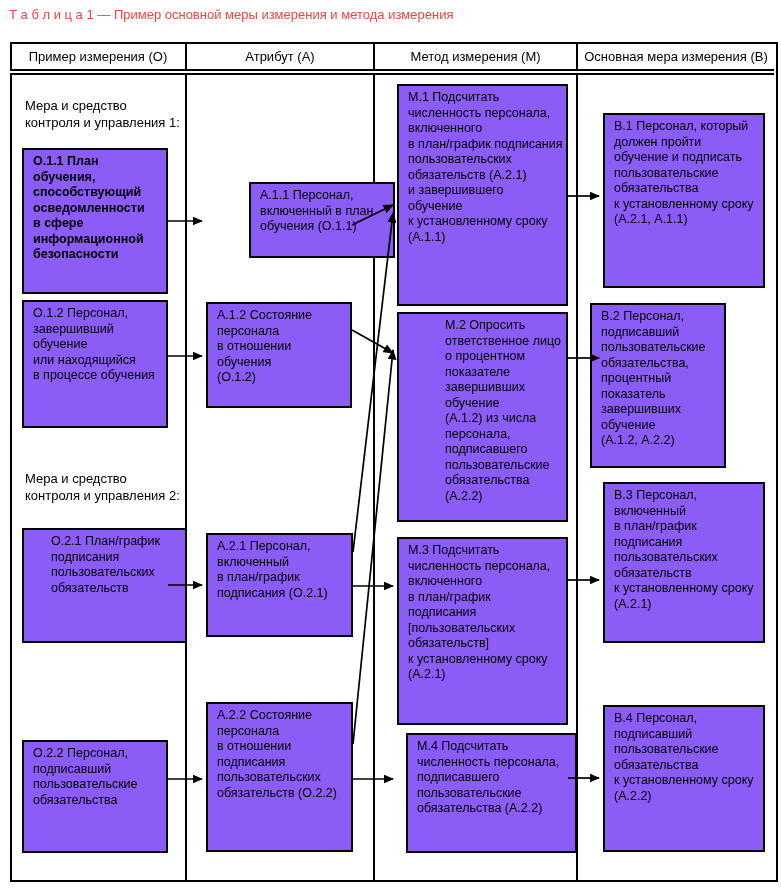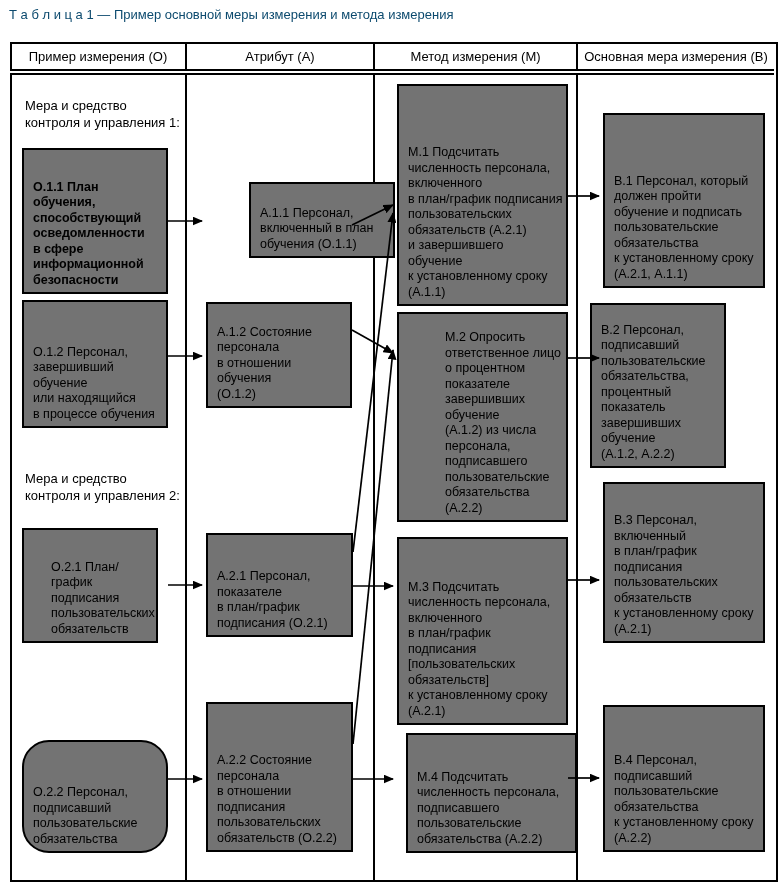--- a/index.html
+++ b/index.html
@@ -5,7 +5,7 @@
   html,body{margin:0;padding:0;background:#fff;}
   .page{position:relative;width:781px;height:892px;background:#fff;overflow:hidden;
         font-family:"Liberation Sans","DejaVu Sans",sans-serif;color:#000;}
-  .caption{position:absolute;left:9px;top:7px;font-size:13px;color:#0c4a6e;white-space:nowrap;}
+  .caption{position:absolute;left:9px;top:7px;font-size:13px;color:#ef4444;white-space:nowrap;}
   .table-frame{position:absolute;left:10px;top:42px;width:764px;height:836px;border:2px solid #000;background:#fff;}
   .col-divider{position:absolute;top:42px;height:840px;width:2px;background:#000;}
   #div1{left:185px;} #div2{left:373px;} #div3{left:576px;}

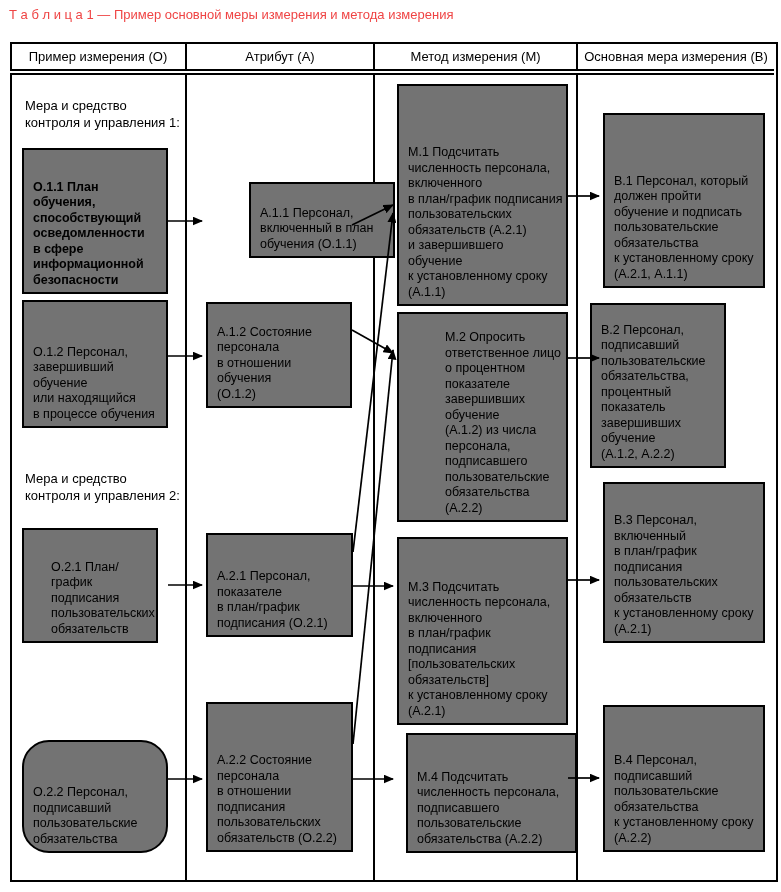--- a/index.html
+++ b/index.html
@@ -16,8 +16,8 @@
                border-top:2px solid #000;border-bottom:2px solid #000;}
   .group-label{position:absolute;font-size:13px;line-height:17px;white-space:pre-line;}
   #g1{left:25px;top:97px;width:160px;} #g2{left:25px;top:470px;width:160px;}
-  .node{position:absolute;border:2px solid #000;background:#737373;box-sizing:border-box;
-        display:flex;align-items:flex-end;padding:4px 2px 4px 9px;
+  .node{position:absolute;border:2px solid #000;background:#8b5cf6;box-sizing:border-box;
+        display:flex;align-items:flex-start;padding:4px 2px 4px 9px;
         font-size:12.5px;line-height:15.5px;}
   .node .txt{white-space:pre-line;}
   #o11{left:22px;top:148px;width:146px;height:146px;font-weight:bold;}

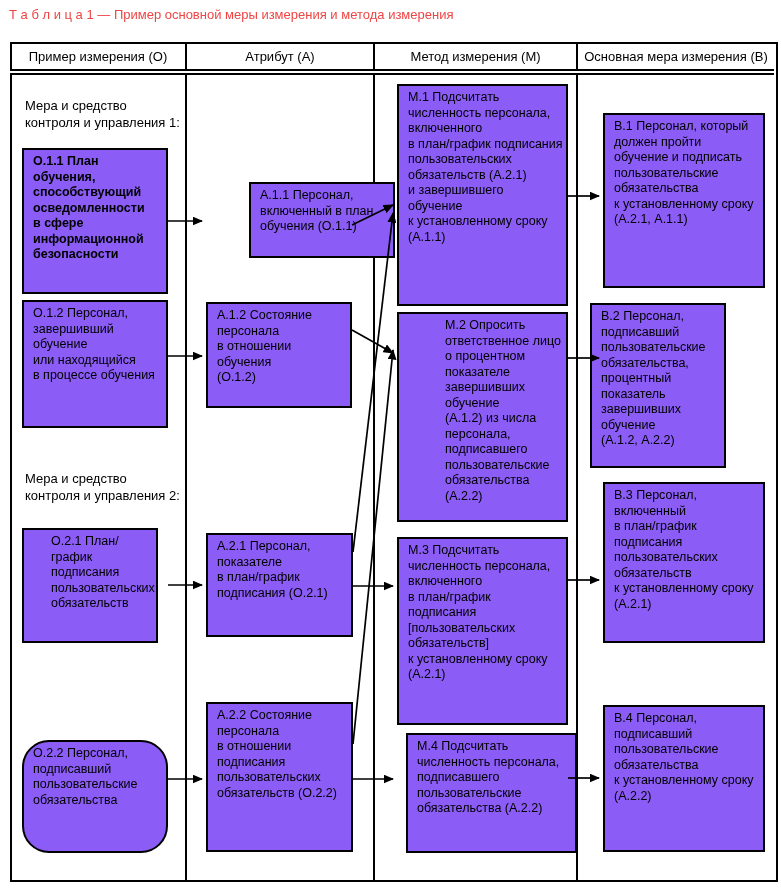--- a/index.html
+++ b/index.html
@@ -22,7 +22,7 @@
   .node .txt{white-space:pre-line;}
   #o11{left:22px;top:148px;width:146px;height:146px;font-weight:bold;}
   #o12{left:22px;top:300px;width:146px;height:128px;}
-  #o21{left:22px;top:528px;width:136px;height:115px;padding-left:27px;}
+  #o21{left:22px;top:528px;width:165px;height:115px;padding-left:27px;}
   #o22{left:22px;top:740px;width:146px;height:113px;border-radius:27px;}
   #a11{left:206px;top:182px;width:146px;height:76px;margin-left:43px;}
   #a12{left:206px;top:302px;width:146px;height:106px;}

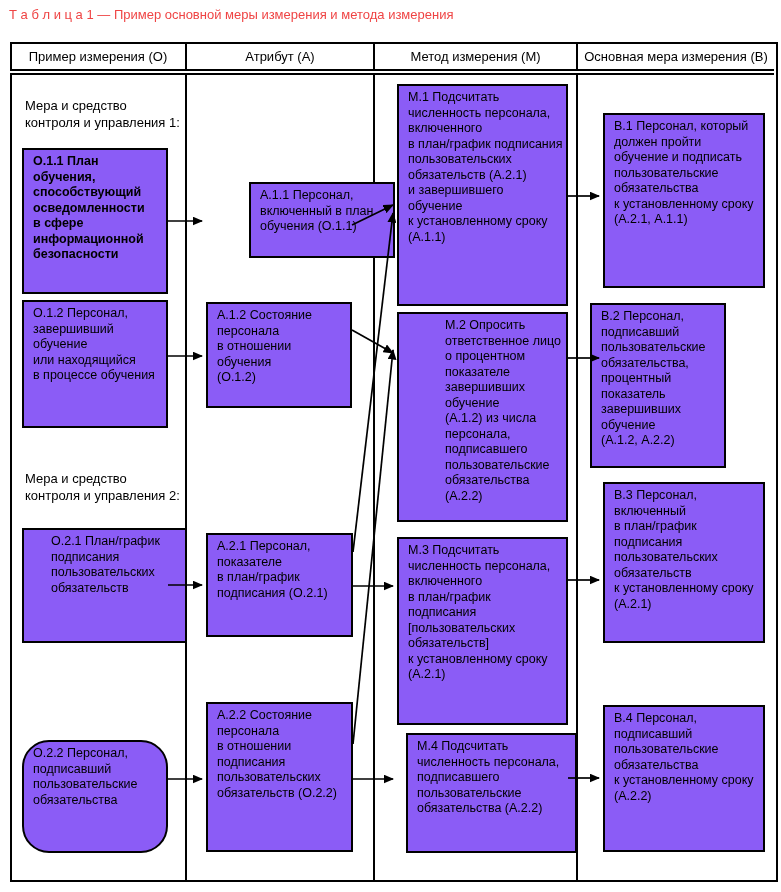--- a/index.html
+++ b/index.html
@@ -104,7 +104,7 @@
     </div>
   <div class="node" id="a21">
       <div class="txt">А.2.1 Персонал,
-показателе
+включенный
 в план/график
 подписания (О.2.1)</div>
     </div>

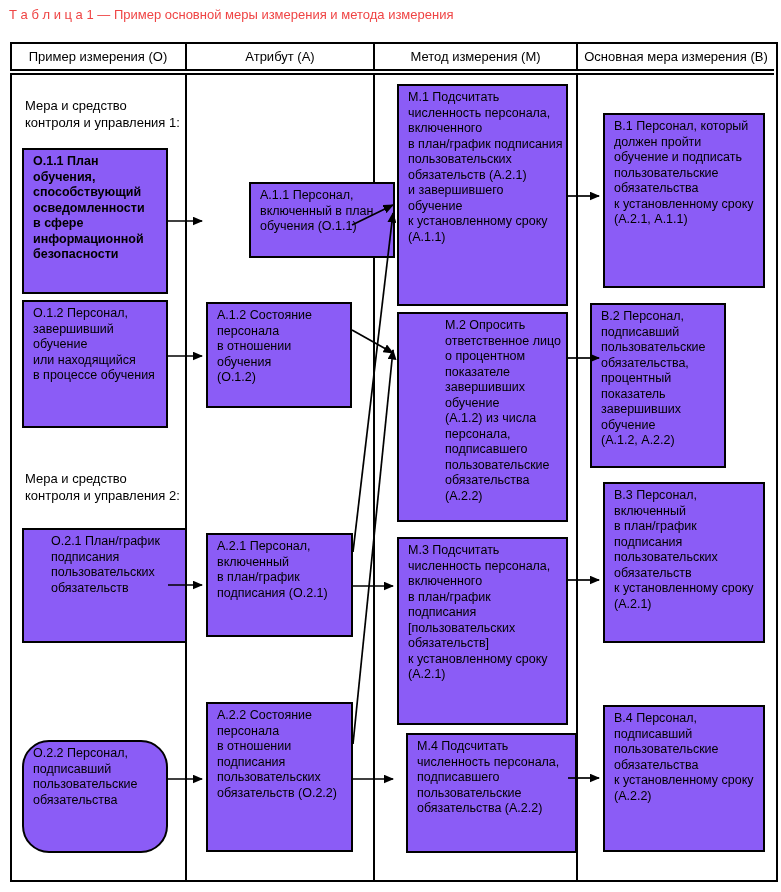--- a/index.html
+++ b/index.html
@@ -23,7 +23,7 @@
   #o11{left:22px;top:148px;width:146px;height:146px;font-weight:bold;}
   #o12{left:22px;top:300px;width:146px;height:128px;}
   #o21{left:22px;top:528px;width:165px;height:115px;padding-left:27px;}
-  #o22{left:22px;top:740px;width:146px;height:113px;border-radius:27px;}
+  #o22{left:22px;top:740px;width:146px;height:113px;}
   #a11{left:206px;top:182px;width:146px;height:76px;margin-left:43px;}
   #a12{left:206px;top:302px;width:146px;height:106px;}
   #a21{left:206px;top:533px;width:147px;height:104px;}

